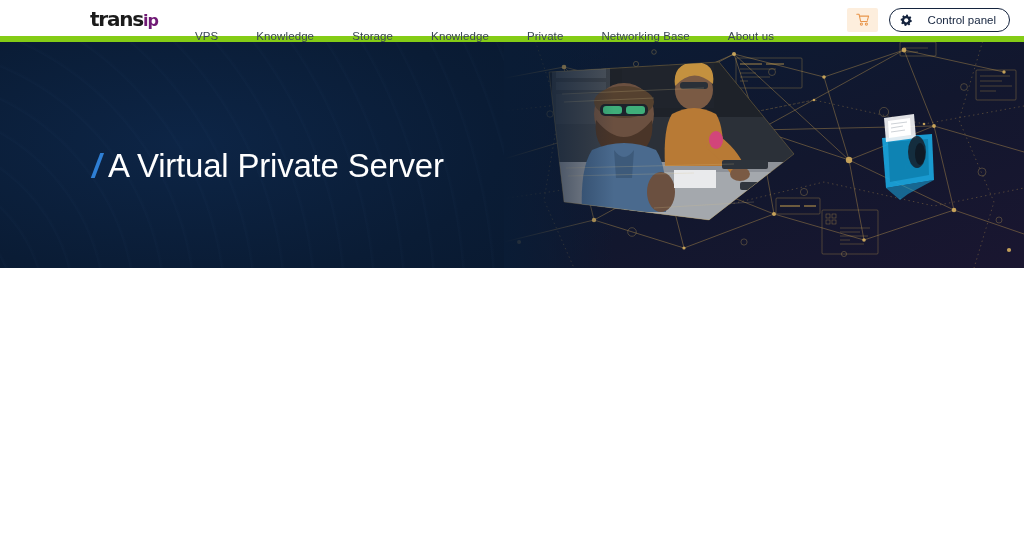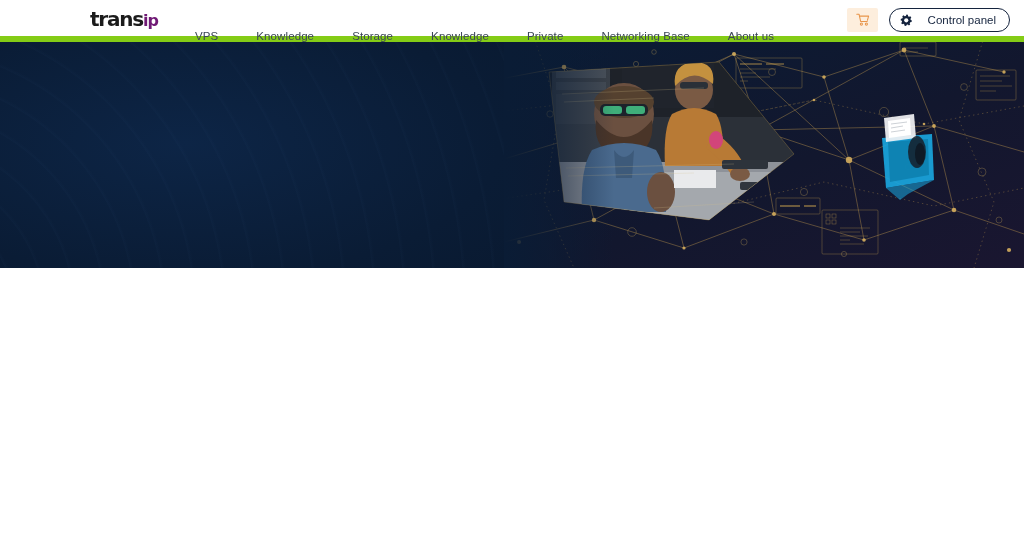--- a/index.html
+++ b/index.html
@@ -282,6 +282,9 @@
   </div>
 
   <div class="hero-title">
+    <div class="line">
+      <span class="slash">/</span><span>A Virtual Private Server</span>
+    </div>
   </div>
 </div>
 

